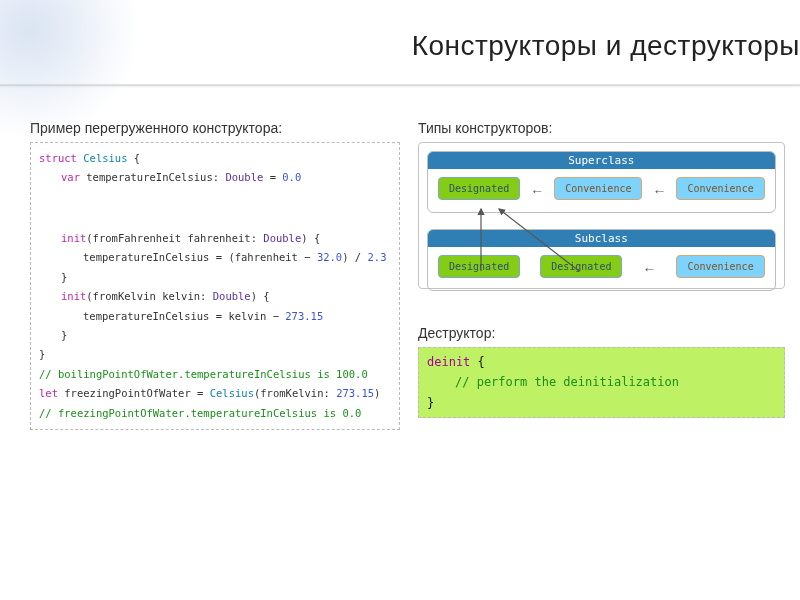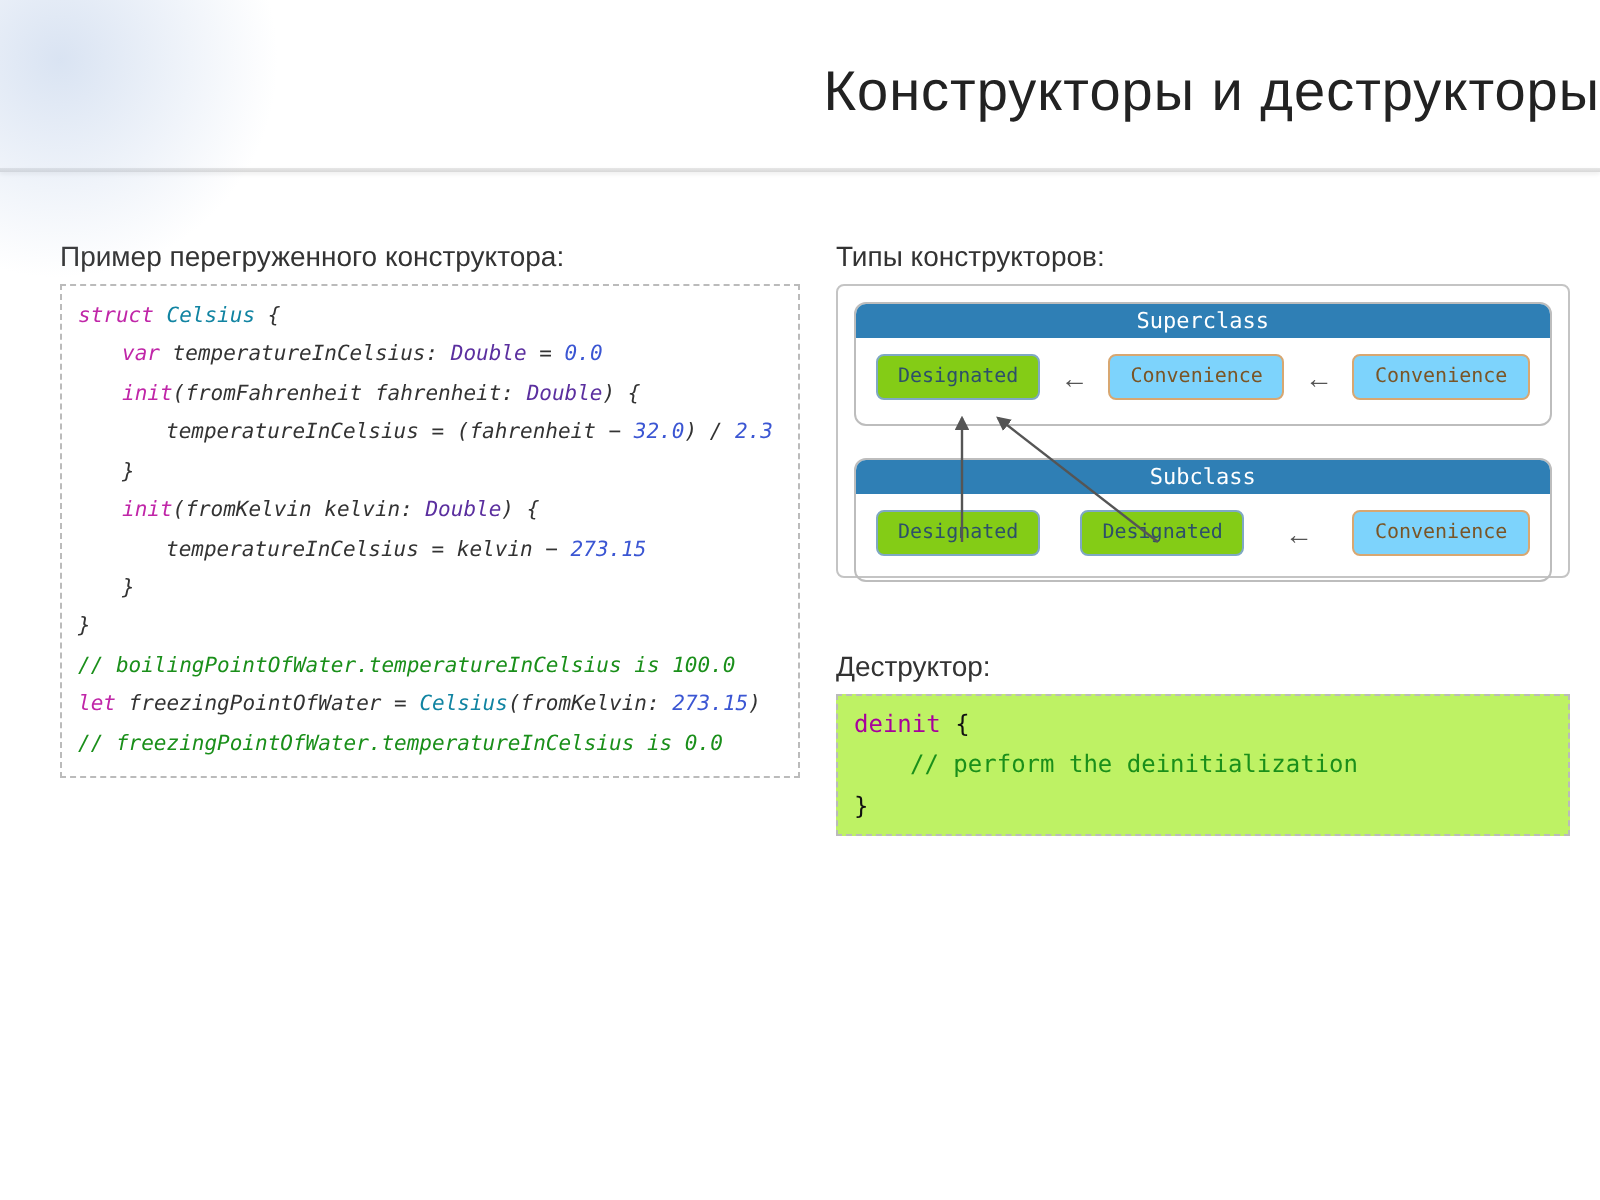--- a/index.html
+++ b/index.html
@@ -37,7 +37,6 @@
     line-height: 1.85;
     padding: 6px 8px;
     color: #333;
-    font-style: italic;
   }
   .kw-struct { color: #c026a8; }
   .kw-var    { color: #c026a8; }

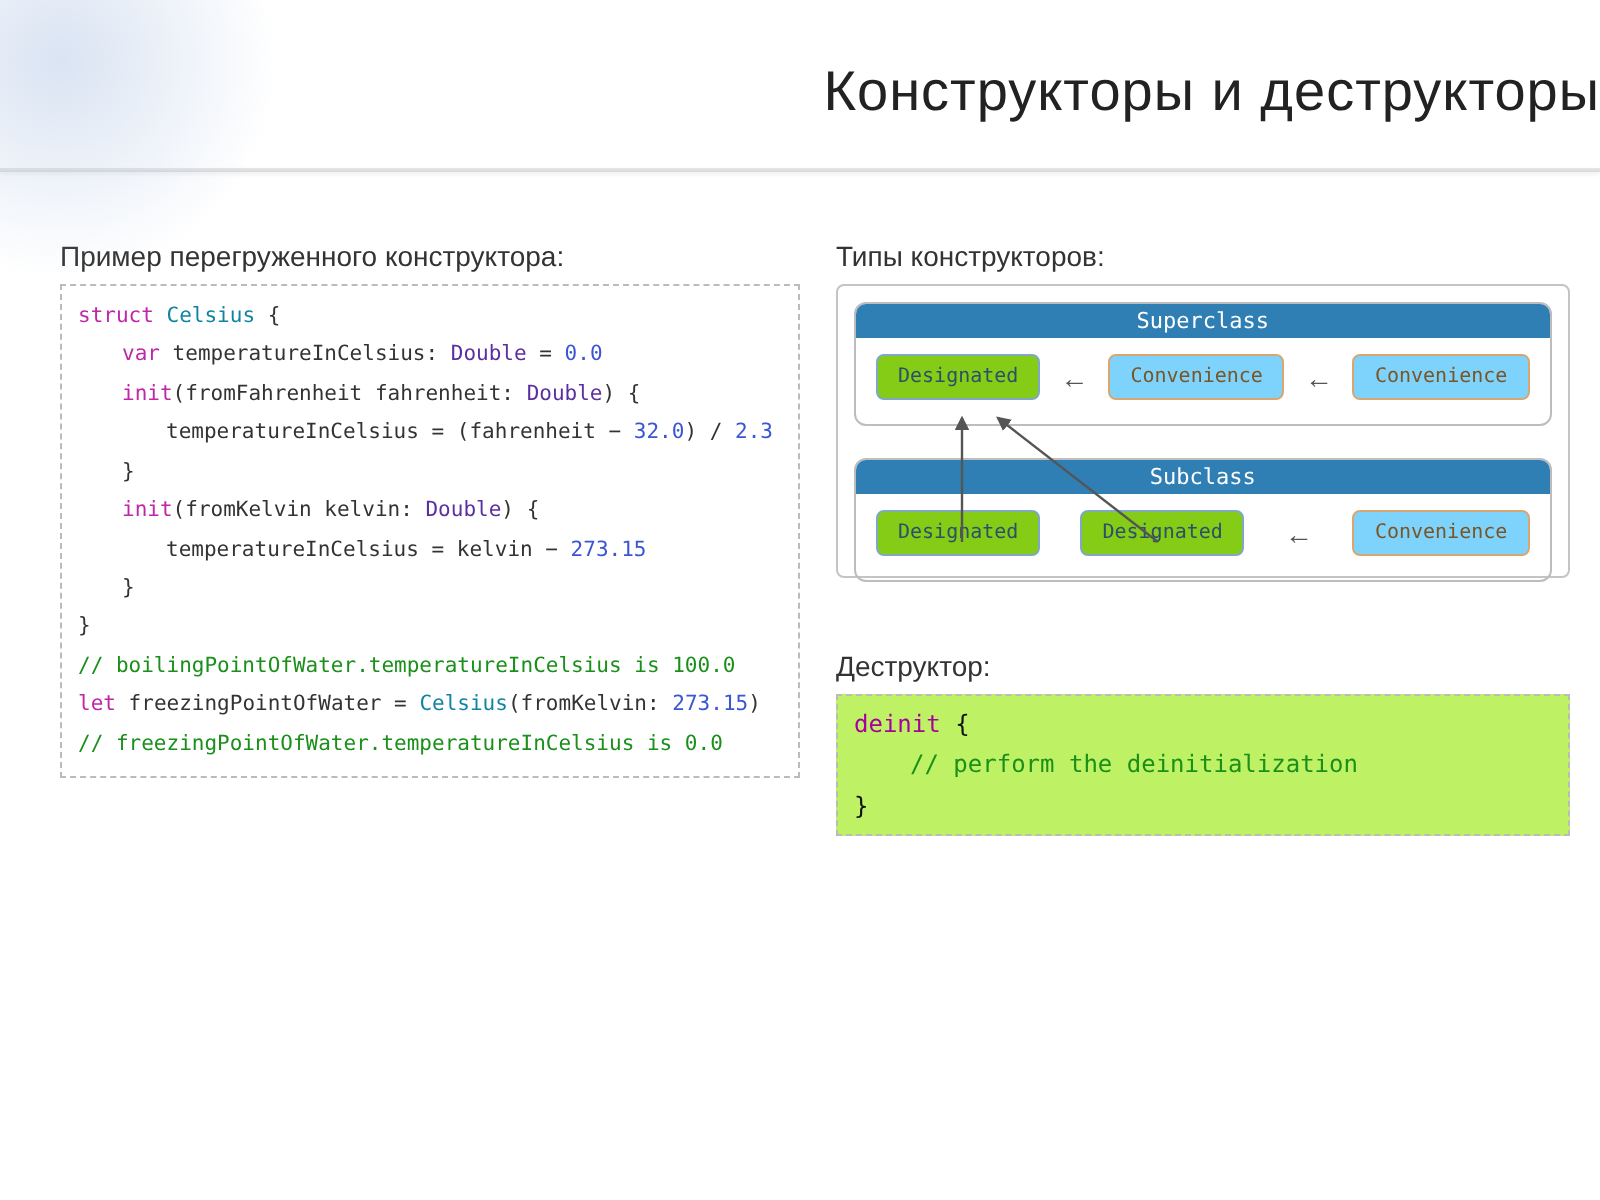--- a/index.html
+++ b/index.html
@@ -117,7 +117,7 @@
     <div class="code-box">
       <div><span class="kw-struct">struct</span><span class="plain"> </span><span class="name">Celsius</span><span class="plain"> {</span></div>
       <div style="padding-left:22px;"><span class="kw-var">var</span> <span class="plain">temperatureInCelsius</span><span class="plain">: </span><span class="type">Double</span><span class="plain"> = </span><span class="num">0.0</span></div>
-      <div style="padding-left:22px;"><span class="kw-init">init</span><span class="plain">(fromFahrenheit fahrenheit: </span><span class="type">Double</span><span class="plain">) {</span></div>
+      <div style="padding-left:22px;margin-top:41px;"><span class="kw-init">init</span><span class="plain">(fromFahrenheit fahrenheit: </span><span class="type">Double</span><span class="plain">) {</span></div>
       <div style="padding-left:44px;"><span class="plain">temperatureInCelsius</span><span class="plain"> = (fahrenheit − </span><span class="num">32.0</span><span class="plain">) / </span><span class="num">2.3</span></div>
       <div style="padding-left:22px;"><span class="plain">}</span></div>
       <div style="padding-left:22px;"><span class="kw-init">init</span><span class="plain">(fromKelvin kelvin: </span><span class="type">Double</span><span class="plain">) {</span></div>

